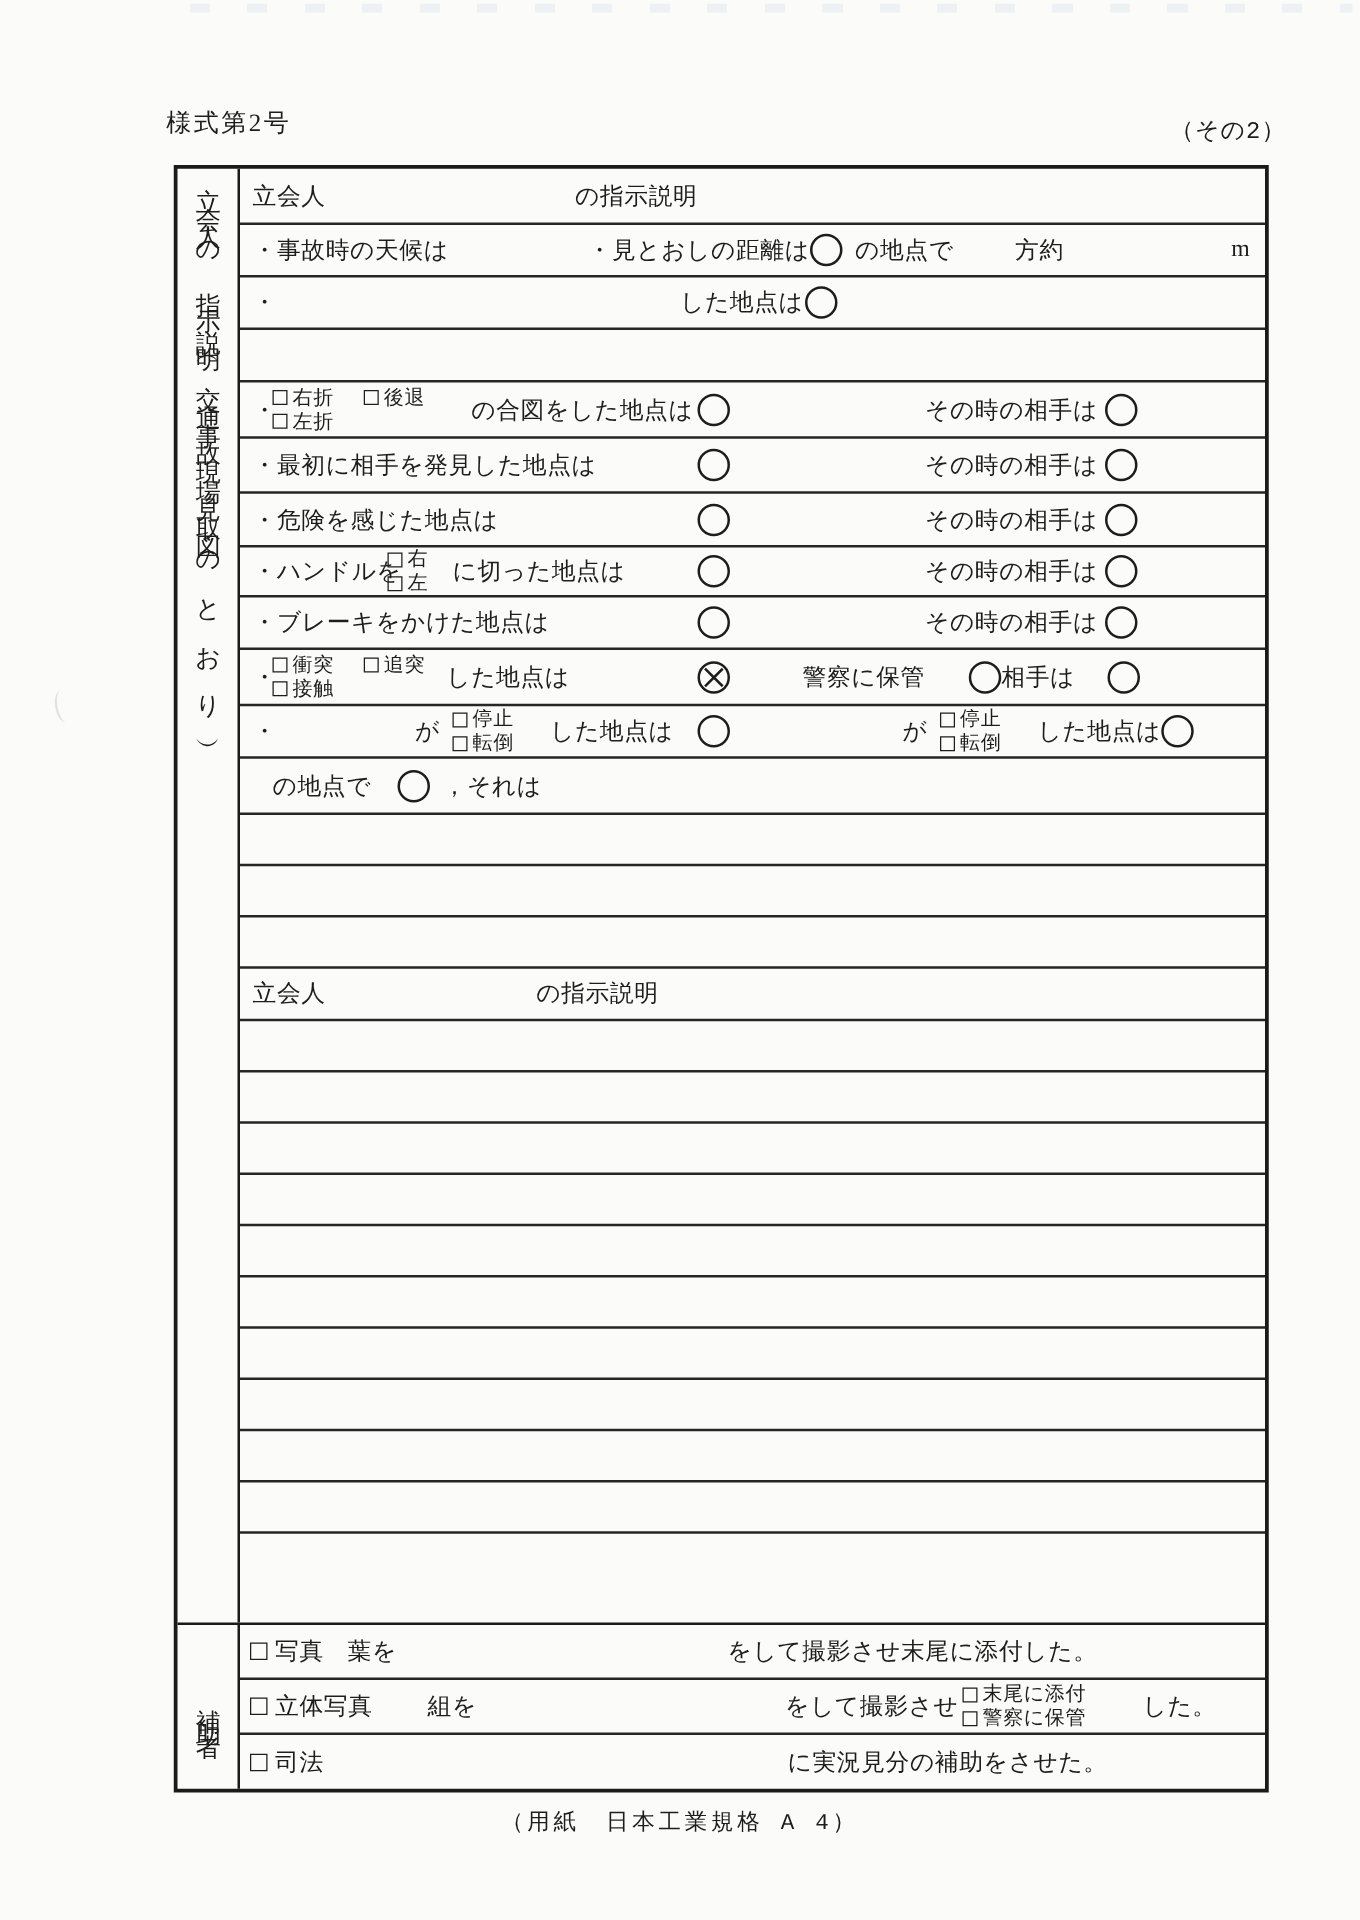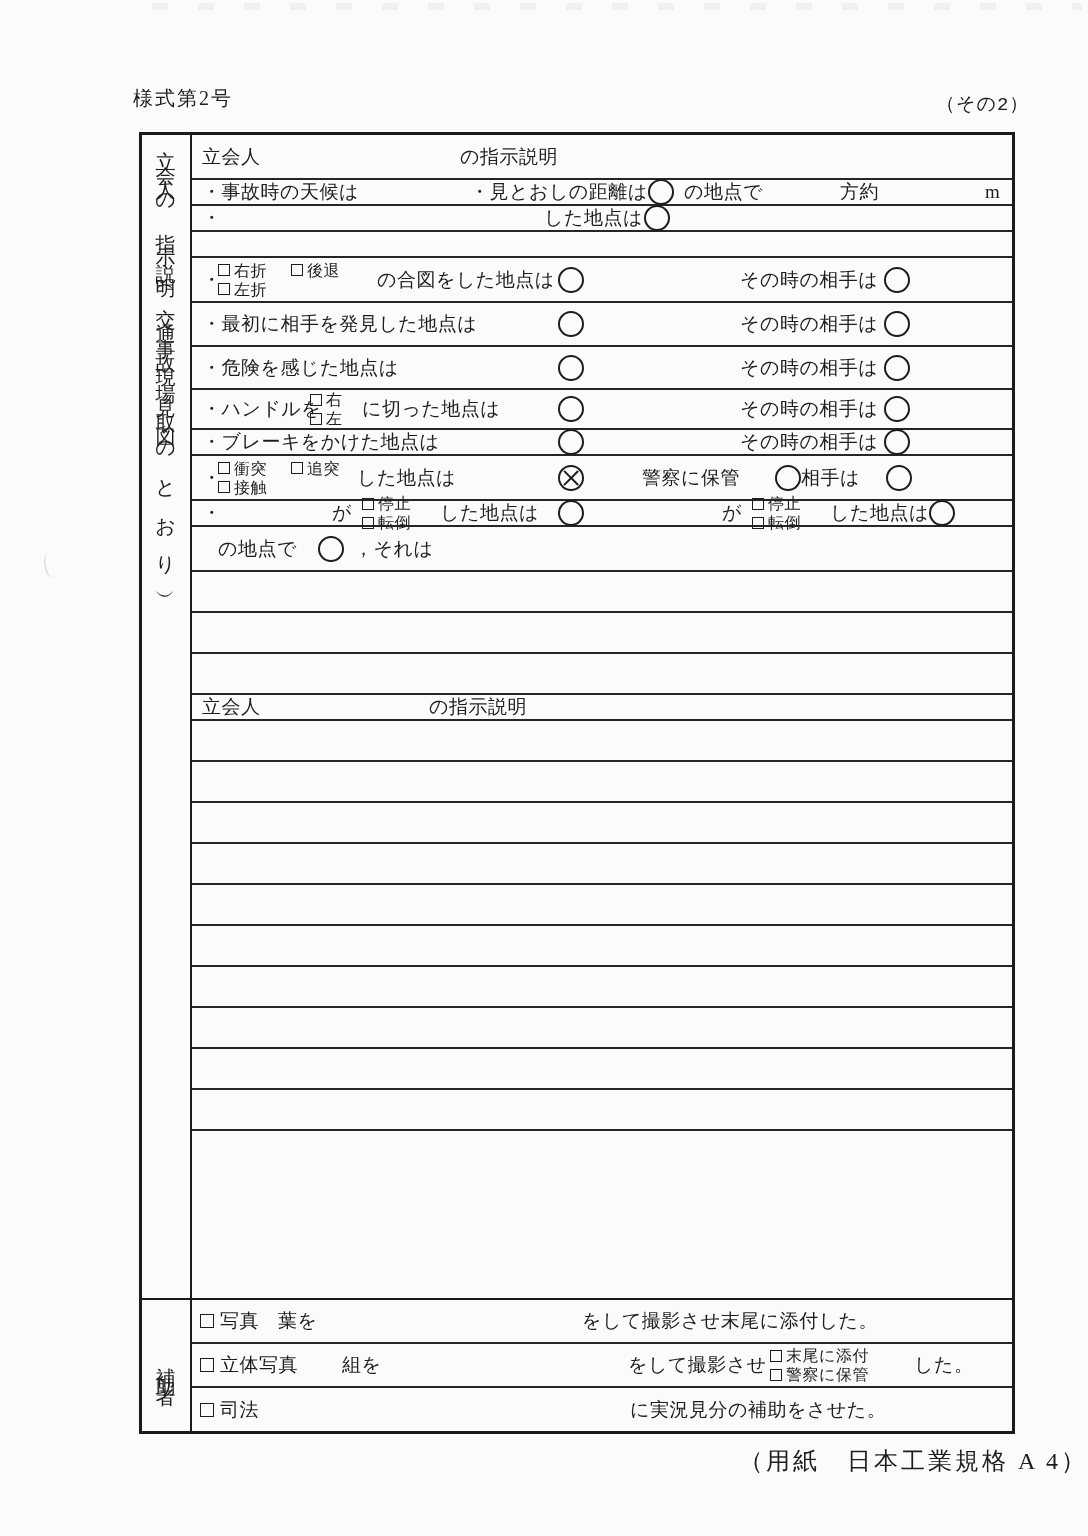--- a/index.html
+++ b/index.html
@@ -30,7 +30,7 @@
 
   .row{position:relative;border-bottom:2px solid #262626;box-sizing:border-box;flex:0 0 auto;}
   .row.last{border-bottom:none;flex:1 1 auto;}
-  .rh45{height:45px}.rh44{height:44px}.rh43{height:43px}.rh42{height:26px}
+  .rh45{height:45px}.rh44{height:44px}.rh43{height:43px}.rh42{height:42px}
   .rh41{height:41px}.rh40{height:40px}.rh38{height:38px}
   .row>*{position:absolute;top:50%;transform:translateY(-50%);white-space:nowrap;}
   .t{font-size:19px;letter-spacing:.5px;}

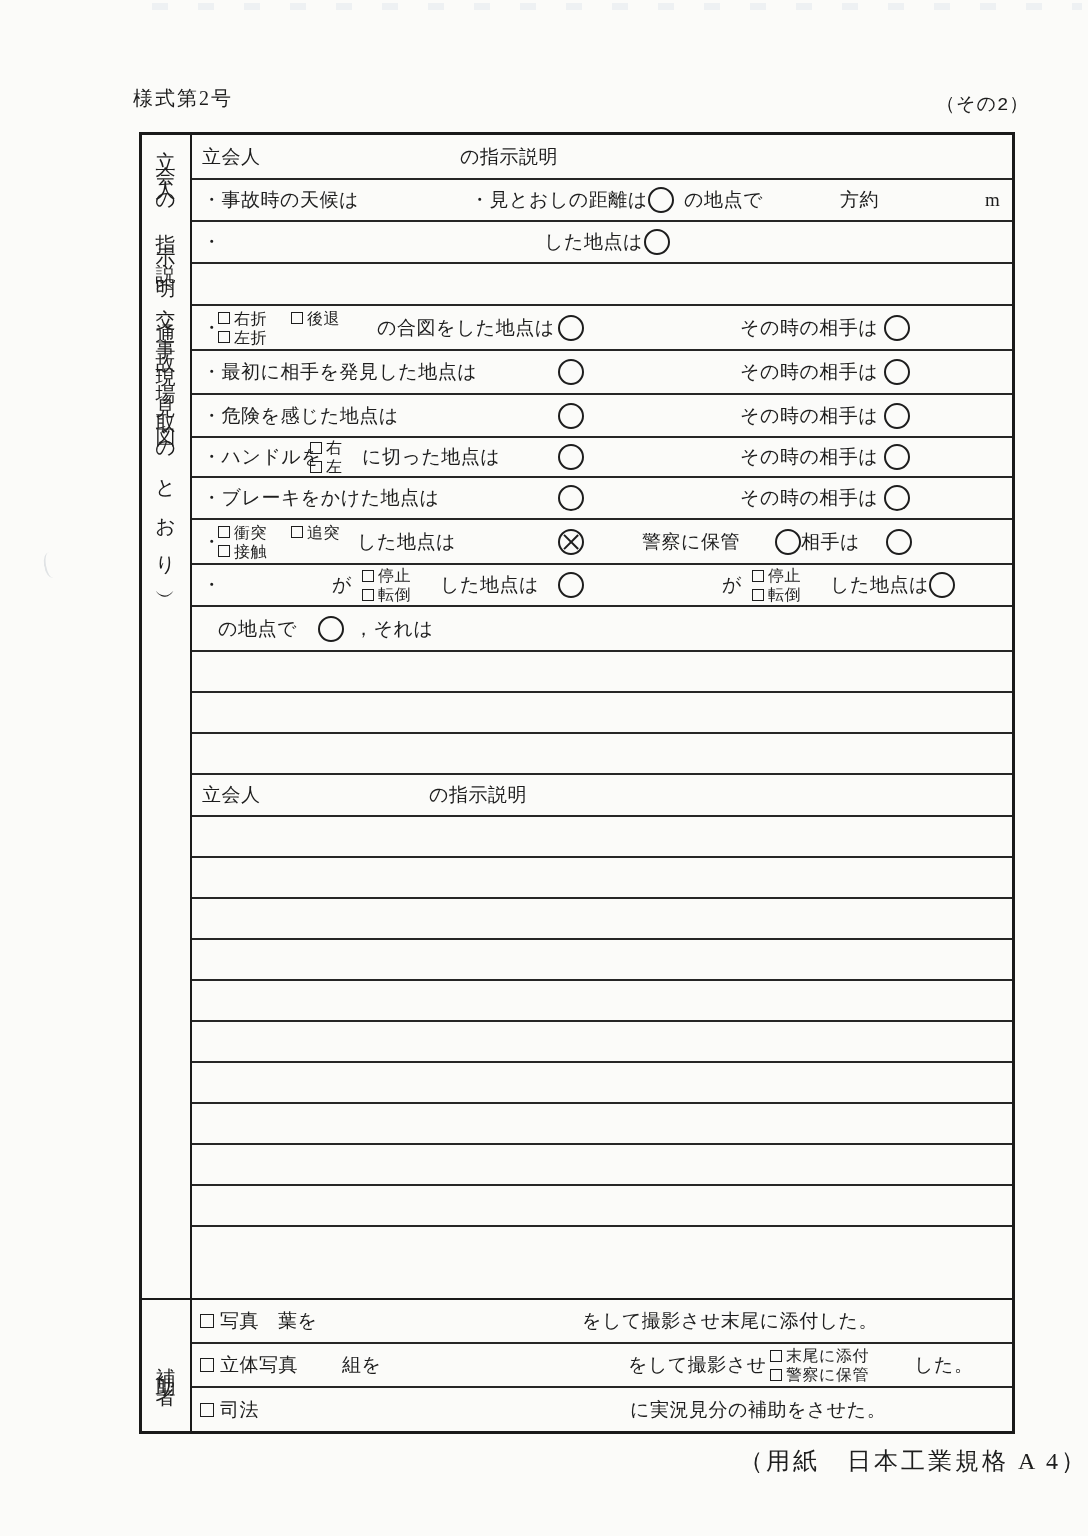--- a/index.html
+++ b/index.html
@@ -75,7 +75,7 @@
         <span class="t" style="left:278px">・見とおしの距離は</span>
         <span class="pt" style="left:456px"></span>
         <span class="t" style="left:492px">の地点で</span>
-        <span class="t" style="left:648px">方約</span>
+        <span class="t" style="left:620px">方約</span>
         <span class="t" style="left:793px">m</span>
       </div>
 

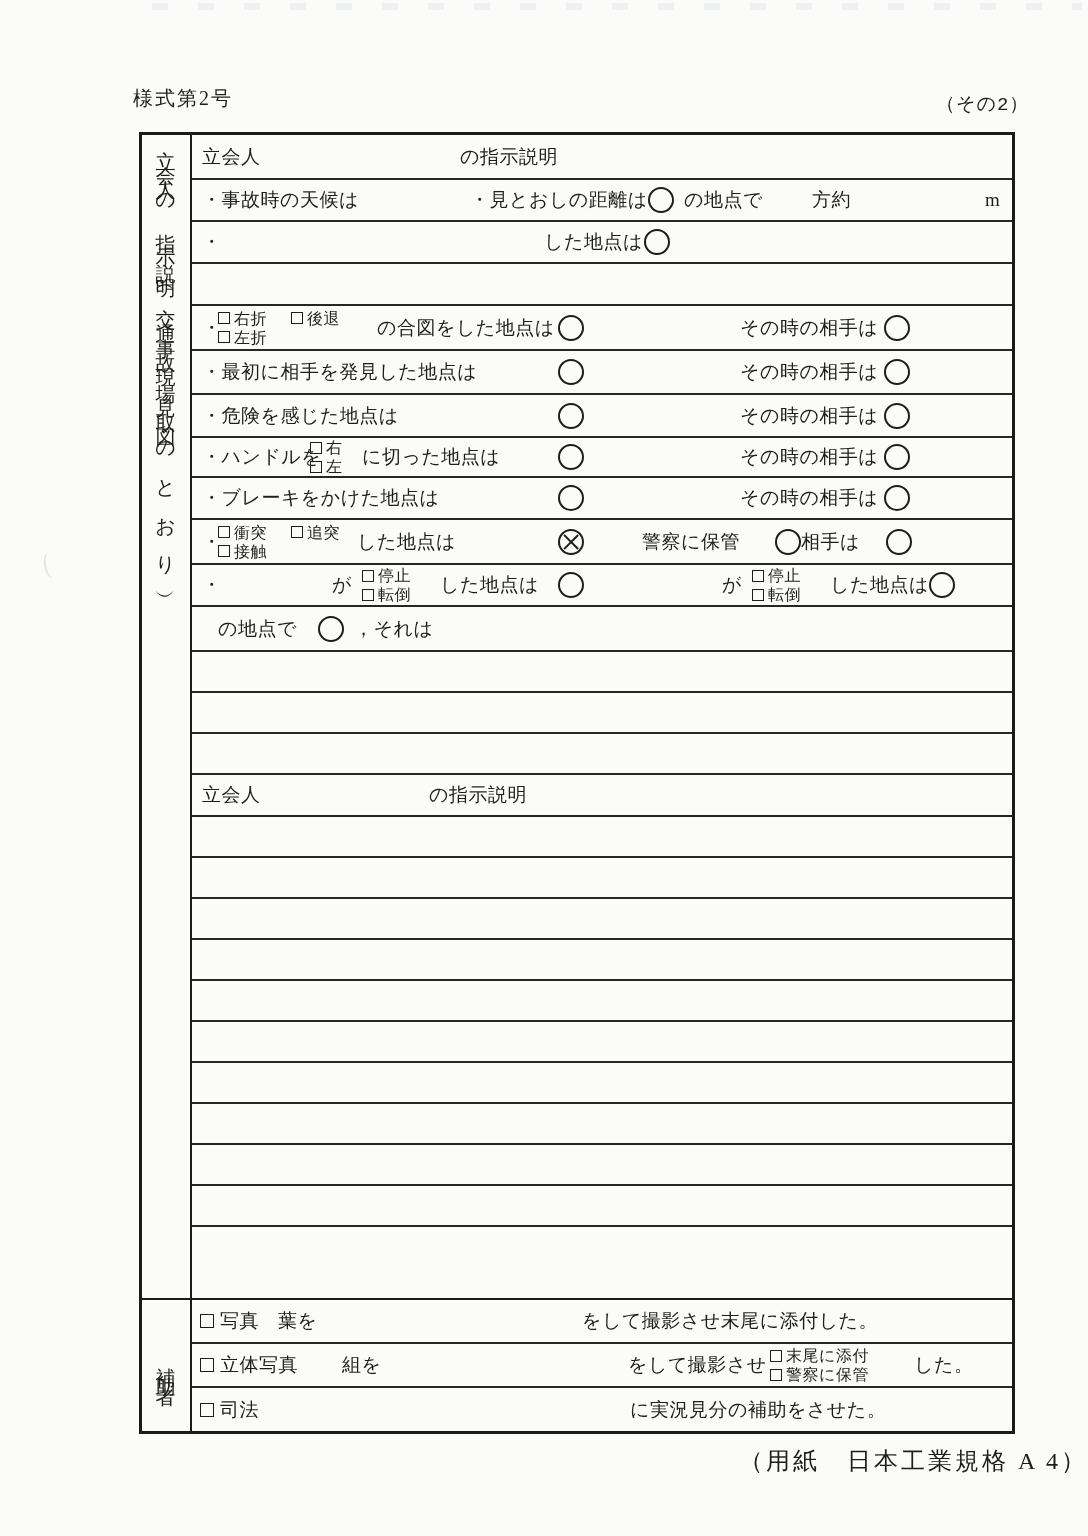--- a/index.html
+++ b/index.html
@@ -13,7 +13,7 @@
     border-left:2px solid #e0e3e5;border-radius:50% 0 0 50%;transform:rotate(-10deg);}
   .form-no{position:absolute;left:133px;top:85px;font-size:20px;letter-spacing:2px;}
   .page-marker{position:absolute;left:936px;top:91px;font-size:19px;letter-spacing:1px;font-family:Liberation Mono, monospace;}
-  .footer{position:absolute;left:0;right:0;top:1445px;text-align:right;font-size:24px;letter-spacing:3px;}
+  .footer{position:absolute;left:0;right:0;top:1445px;text-align:center;font-size:18px;letter-spacing:3px;font-family:Liberation Mono, monospace;}
 
   .table{position:absolute;left:139px;top:132px;width:876px;height:1302px;
     border:3px solid #1a1a1a;box-sizing:border-box;display:flex;flex-direction:column;}

